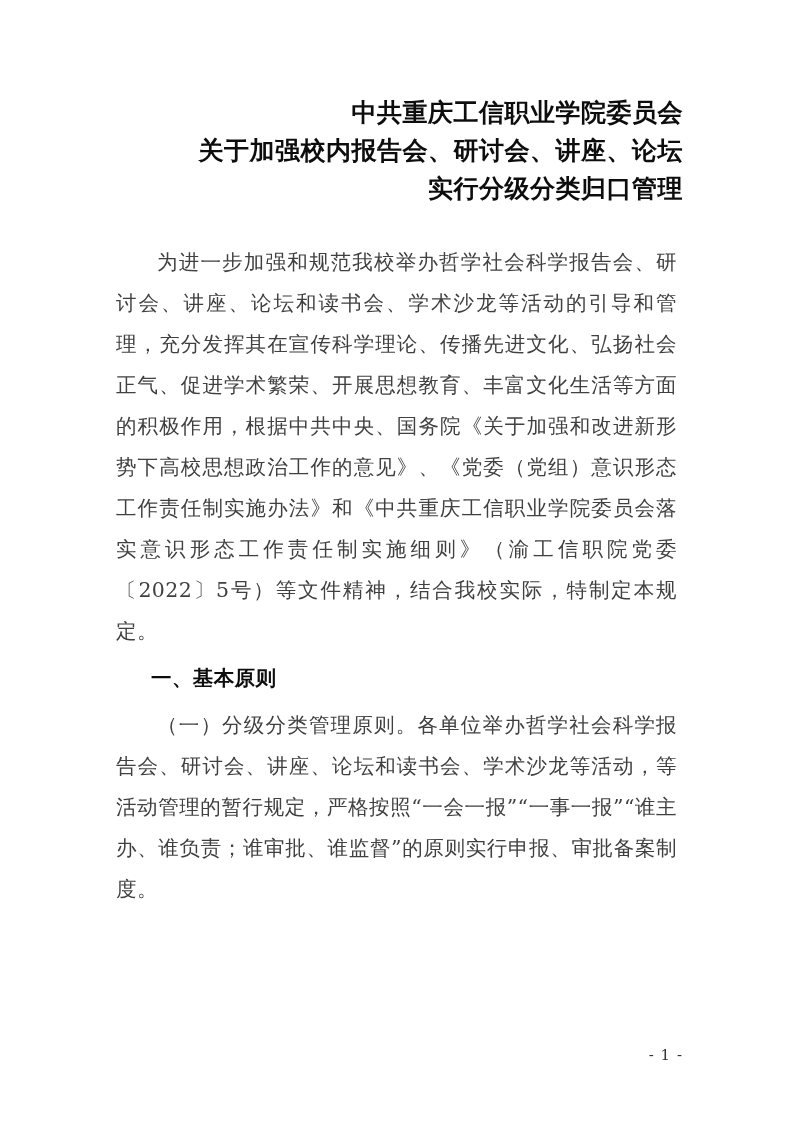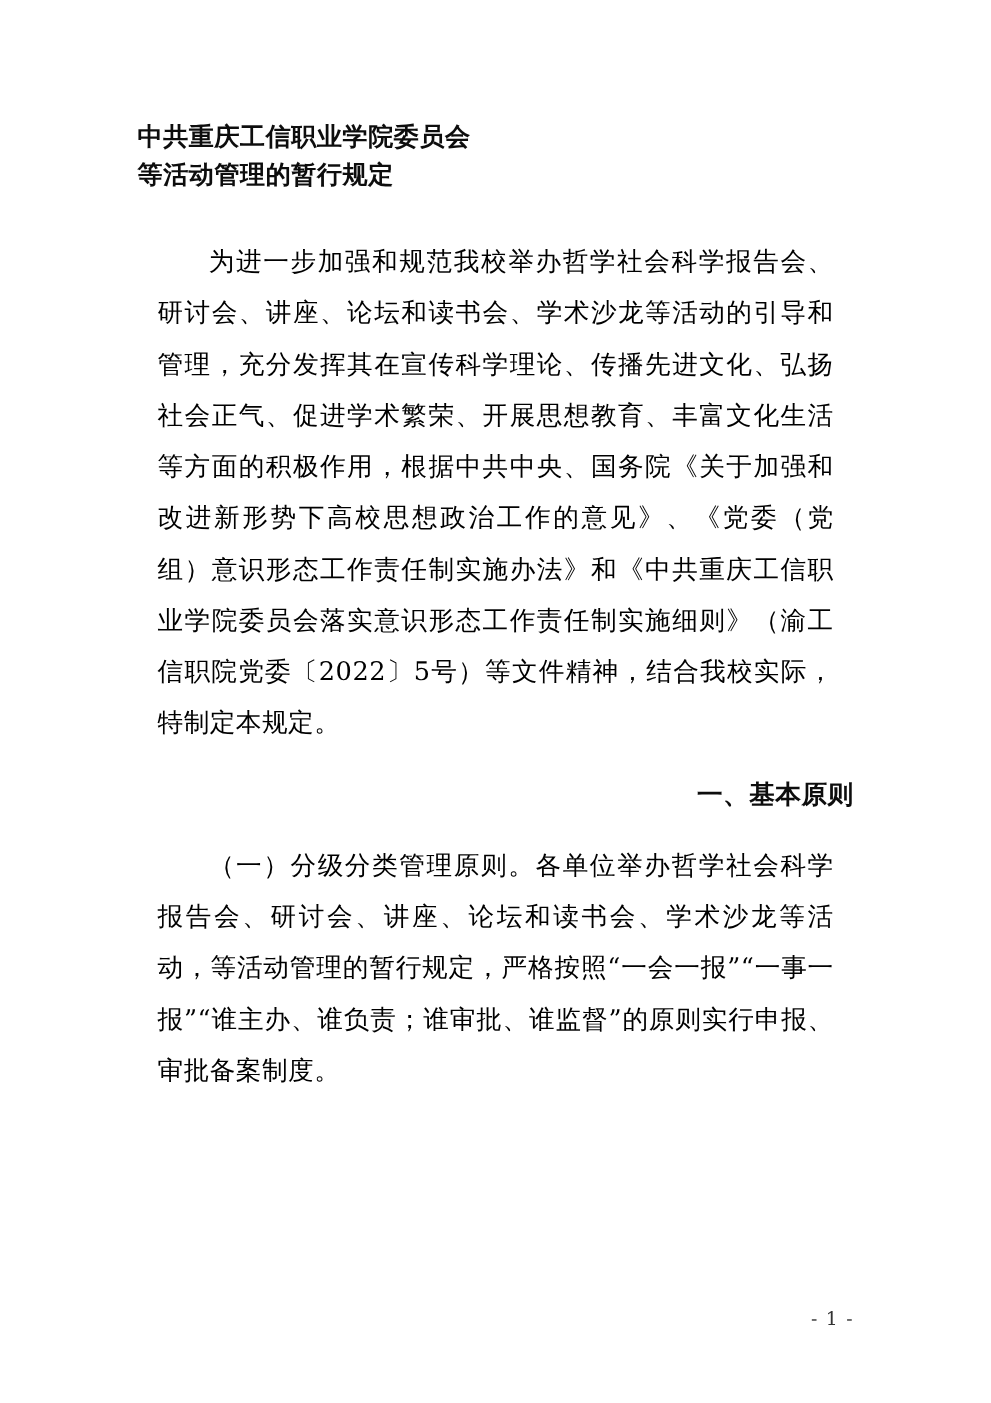--- a/index.html
+++ b/index.html
@@ -25,9 +25,9 @@
     padding: 72px 110px 60px 110px;
   }
   .doc-title {
-    text-align: left;
+    text-align: right;
     font-weight: bold;
-    font-size: 20px;
+    font-size: 25px;
     line-height: 1.52;
     letter-spacing: 0.5px;
     margin: 22px 0 0 0;

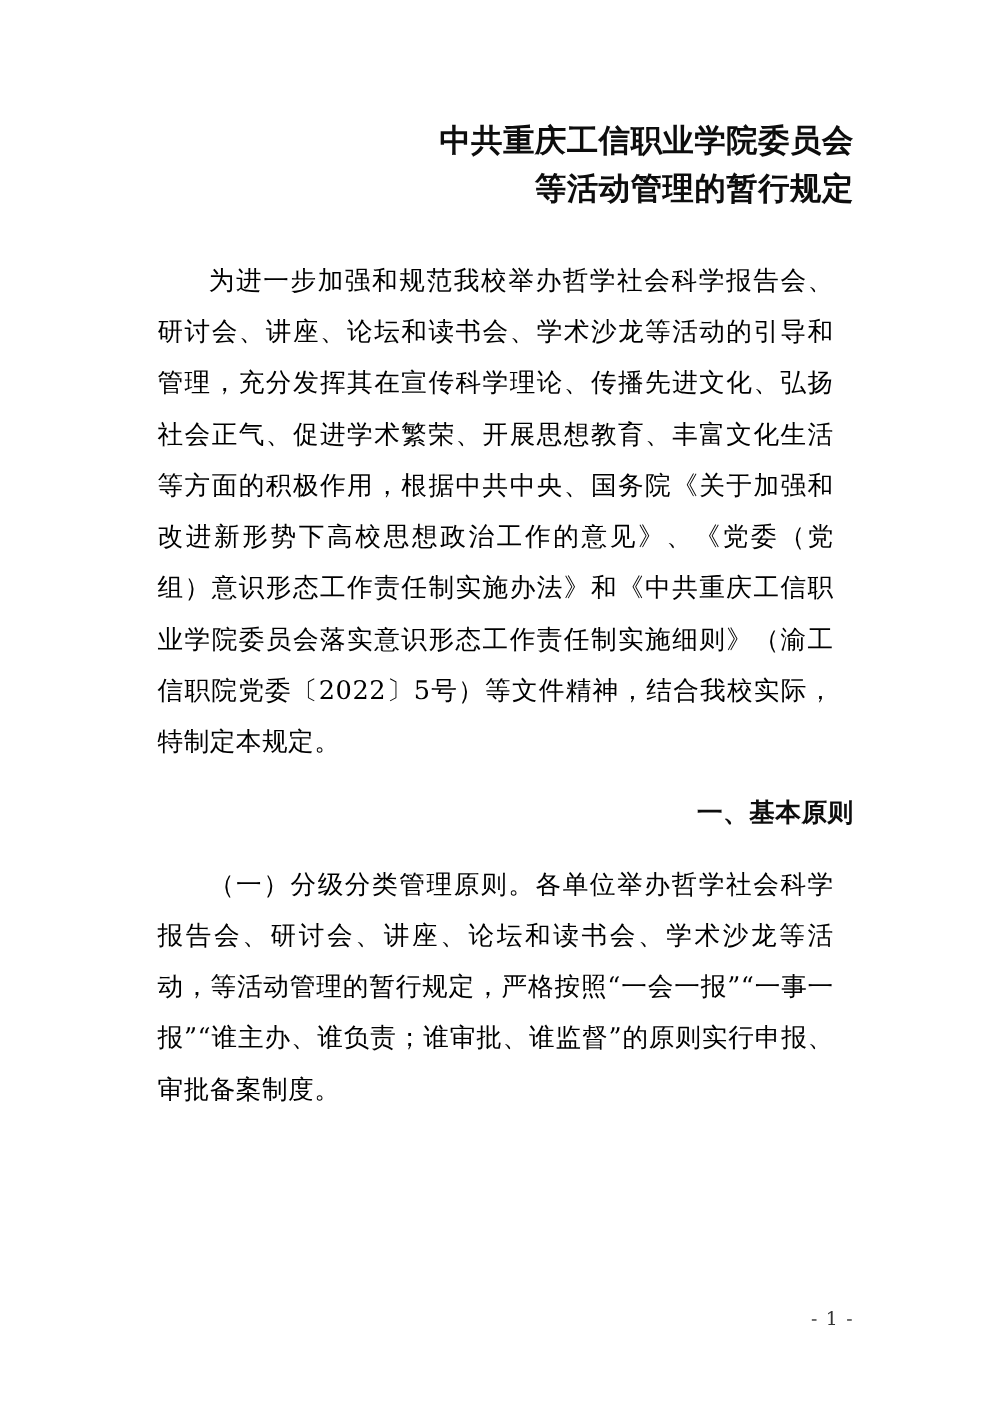--- a/index.html
+++ b/index.html
@@ -76,6 +76,7 @@
 
   <div class="doc-title">
     <span class="tline">中共重庆工信职业学院委员会</span>
+    <span class="tline">关于加强校内报告会、研讨会、讲座、论坛</span>
     <span class="tline">等活动管理的暂行规定</span>
   </div>
 

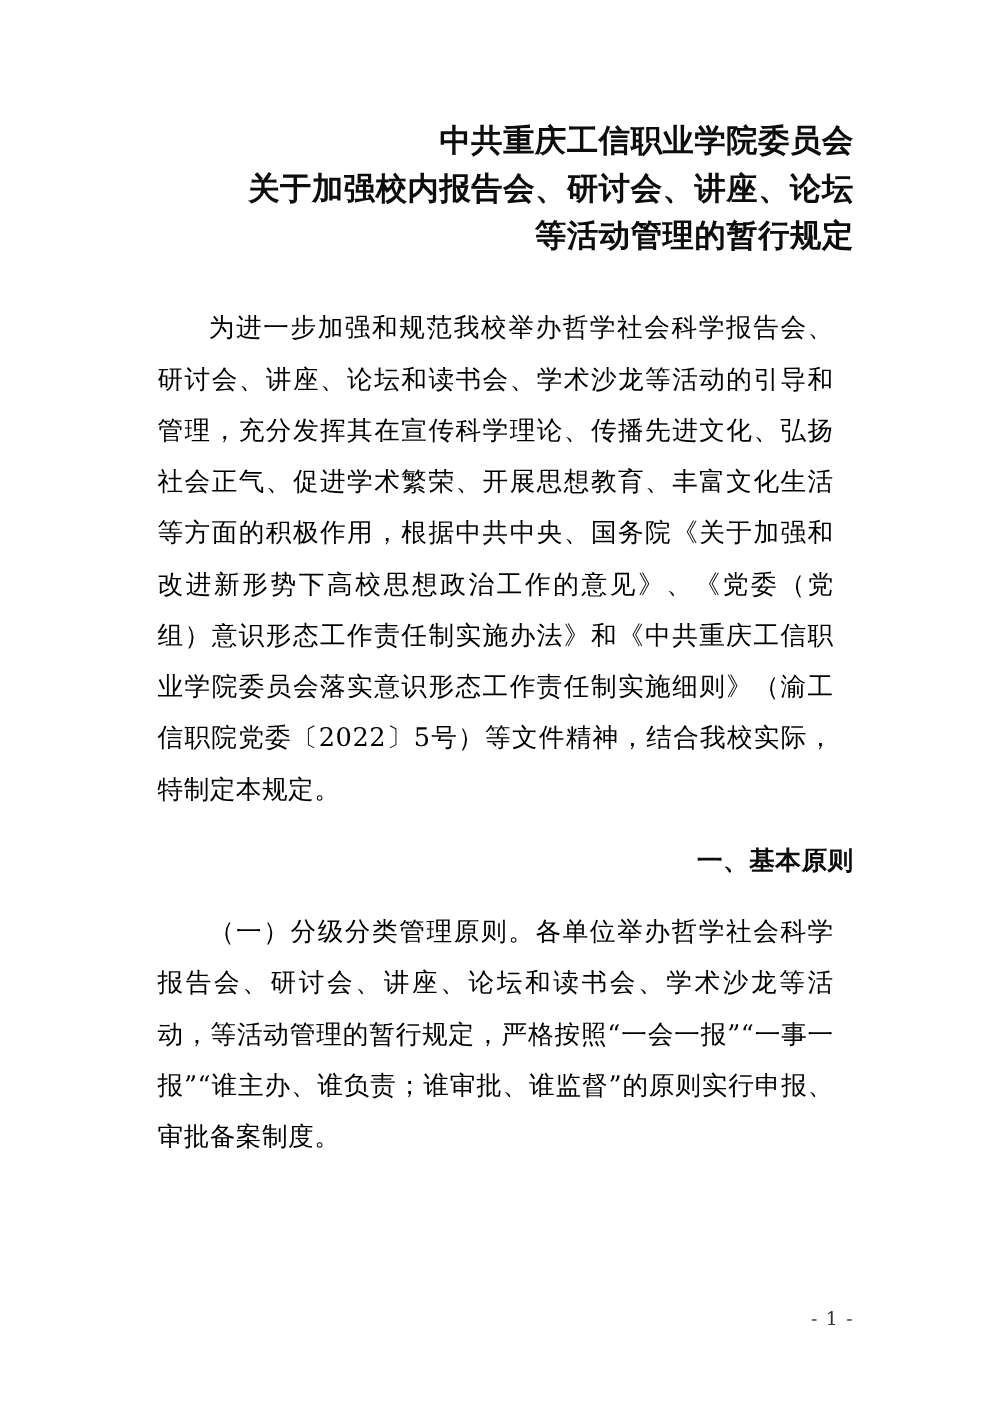--- a/index.html
+++ b/index.html
@@ -77,7 +77,7 @@
   <div class="doc-title">
     <span class="tline">中共重庆工信职业学院委员会</span>
     <span class="tline">关于加强校内报告会、研讨会、讲座、论坛</span>
-    <span class="tline">等活动管理的暂行规定</span>
+    <span class="tline">实行分级分类归口管理</span>
   </div>
 
   <div class="body-block">

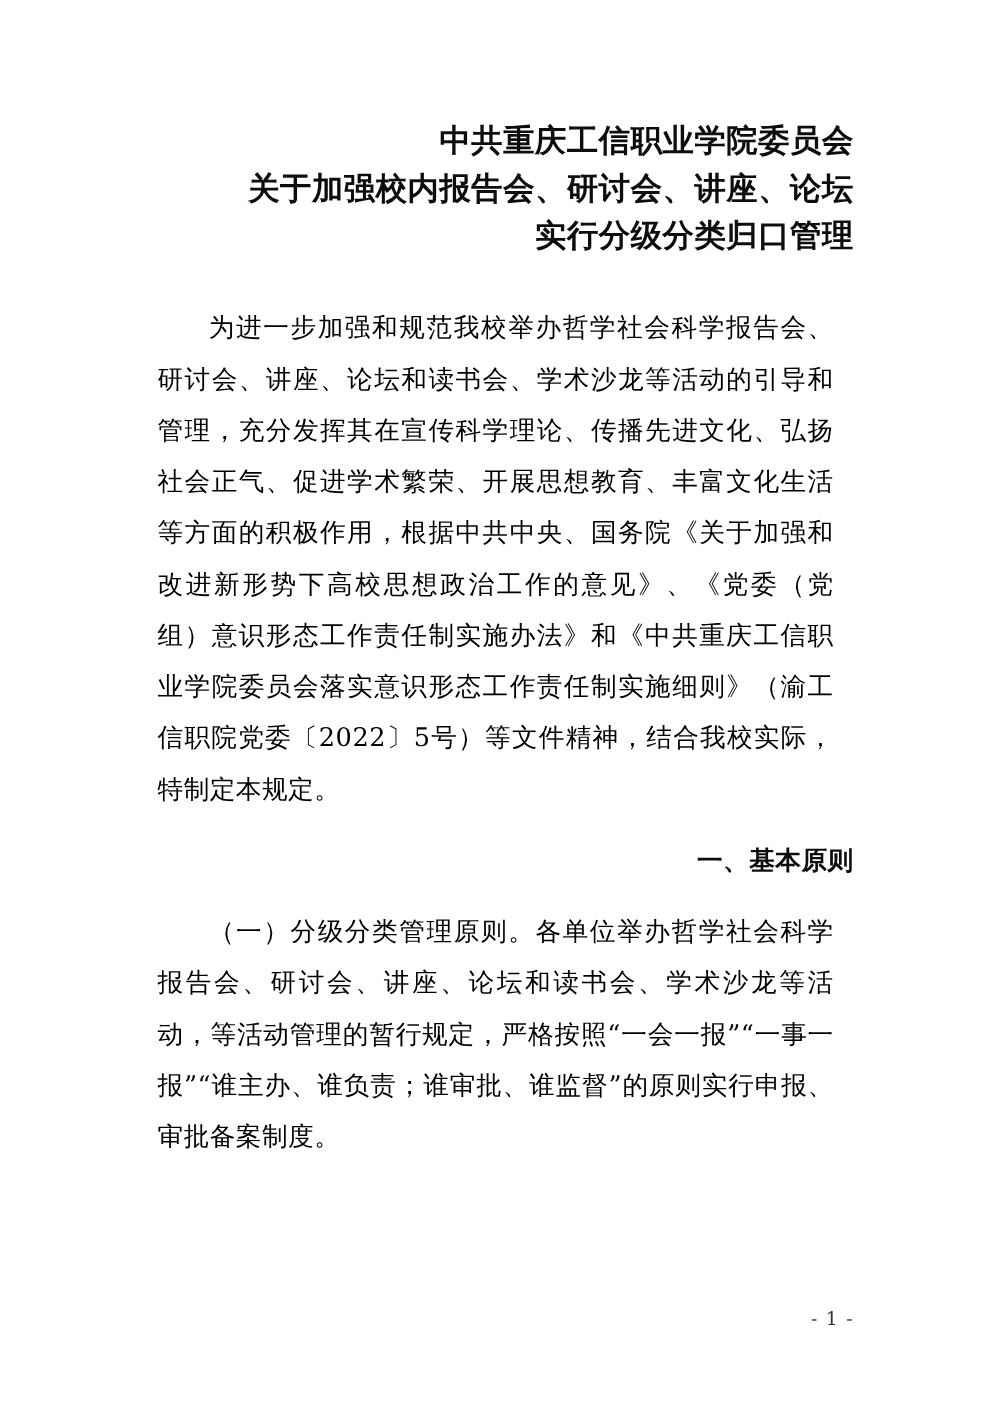--- a/index.html
+++ b/index.html
@@ -41,14 +41,14 @@
     margin-top: 34px;
   }
   p.para {
-    margin: 16px;
+    margin: 6px;
     font-size: 20.5px;
     line-height: 2.0;
     text-align: justify;
     text-justify: inter-ideograph;
     text-indent: 2em;
     letter-spacing: 0.4px;
-    color: #000000;
+    color: #404040;
   }
   p.heading {
     margin: 0;

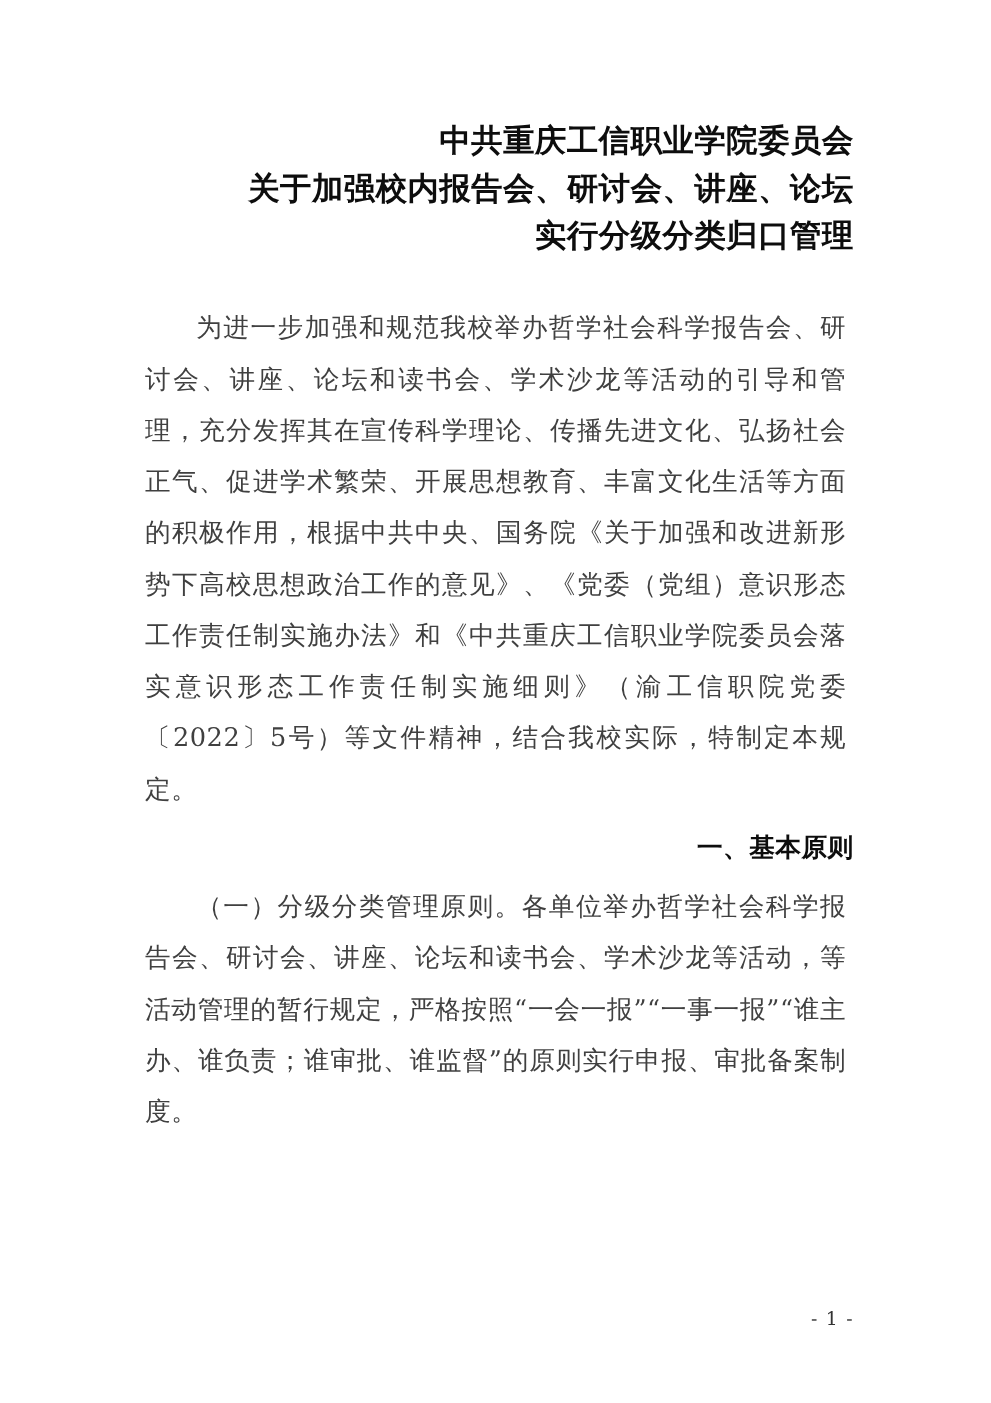--- a/index.html
+++ b/index.html
@@ -58,7 +58,6 @@
     font-weight: bold;
     letter-spacing: 0.4px;
     color: #0d0d0d;
-    text-align: right;
   }
   .page-number {
     position: absolute;

